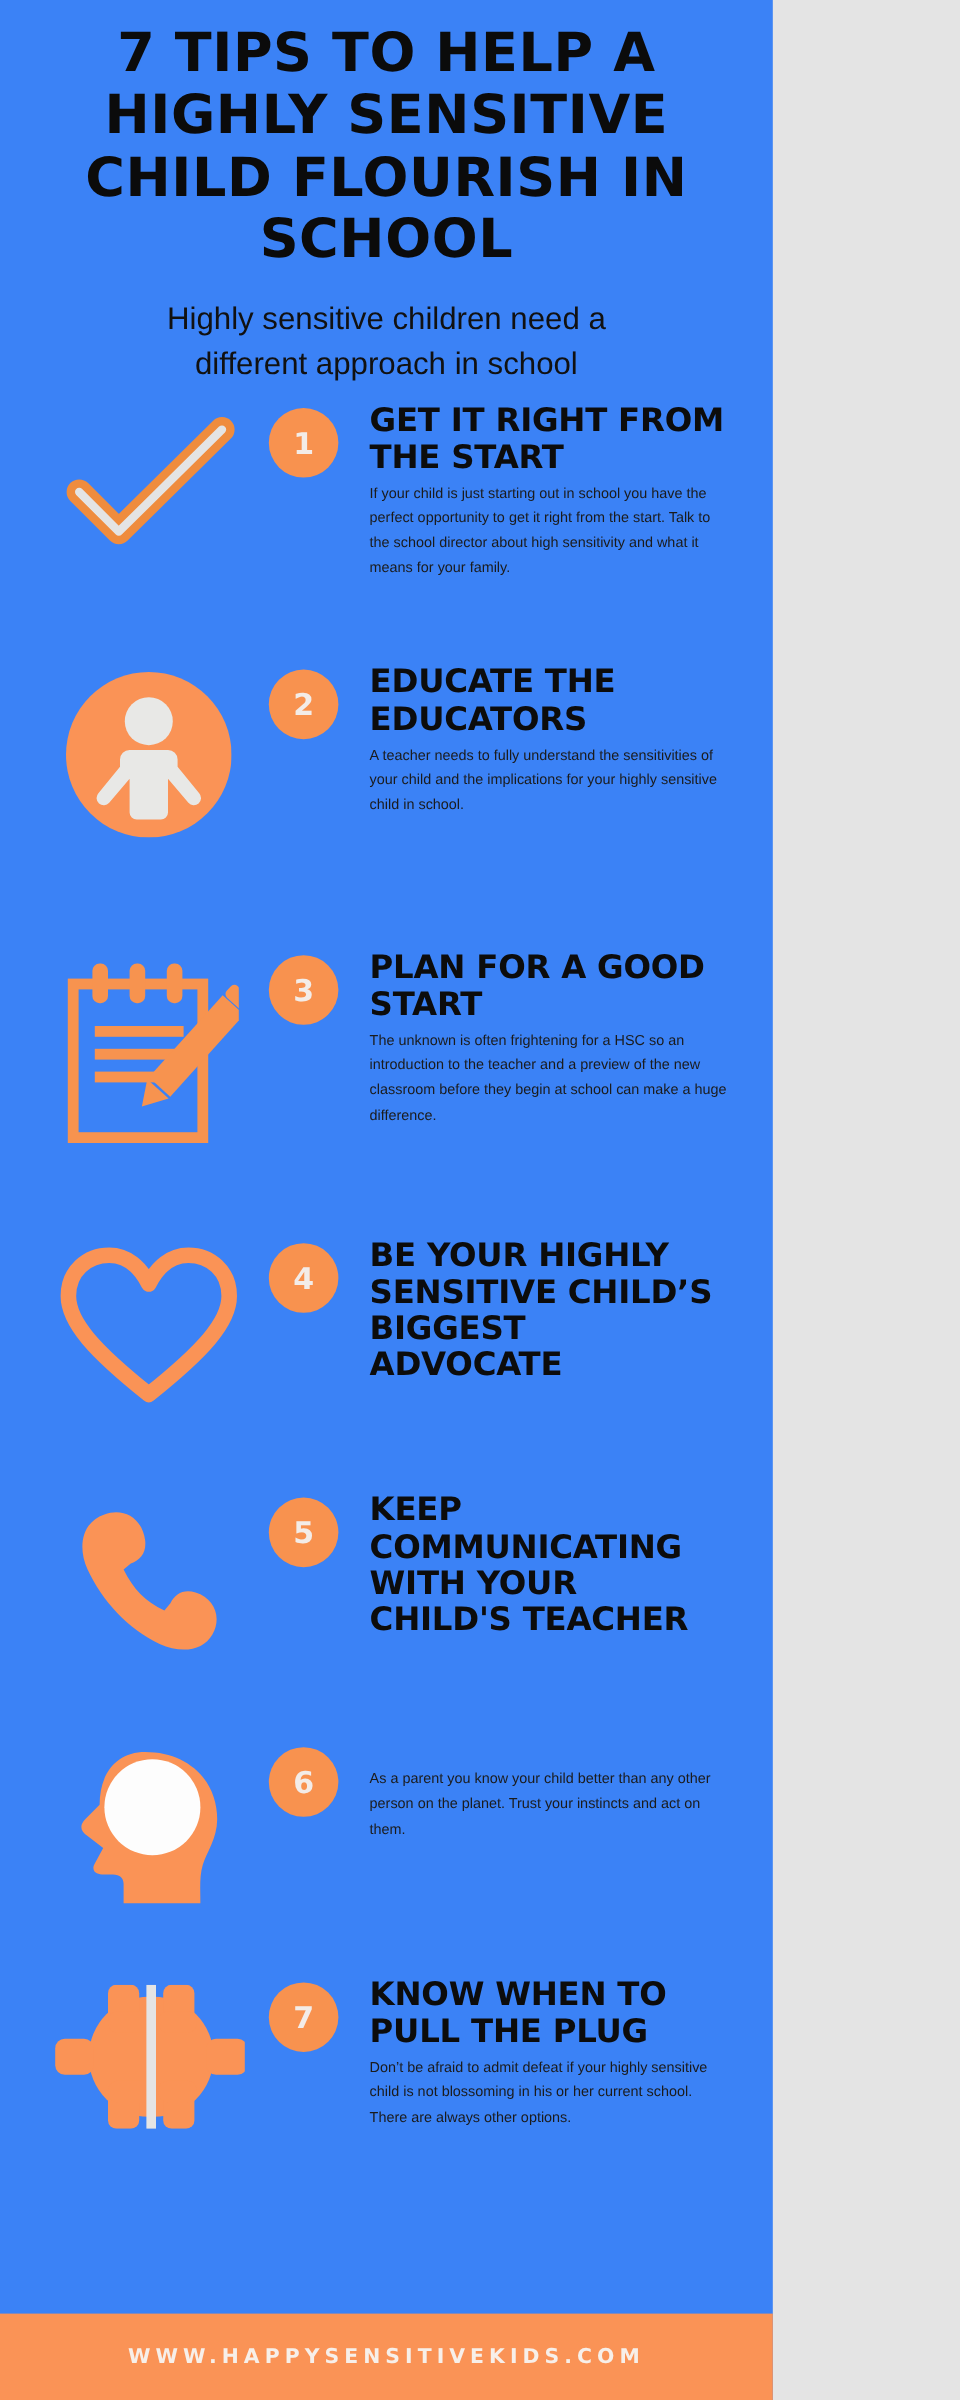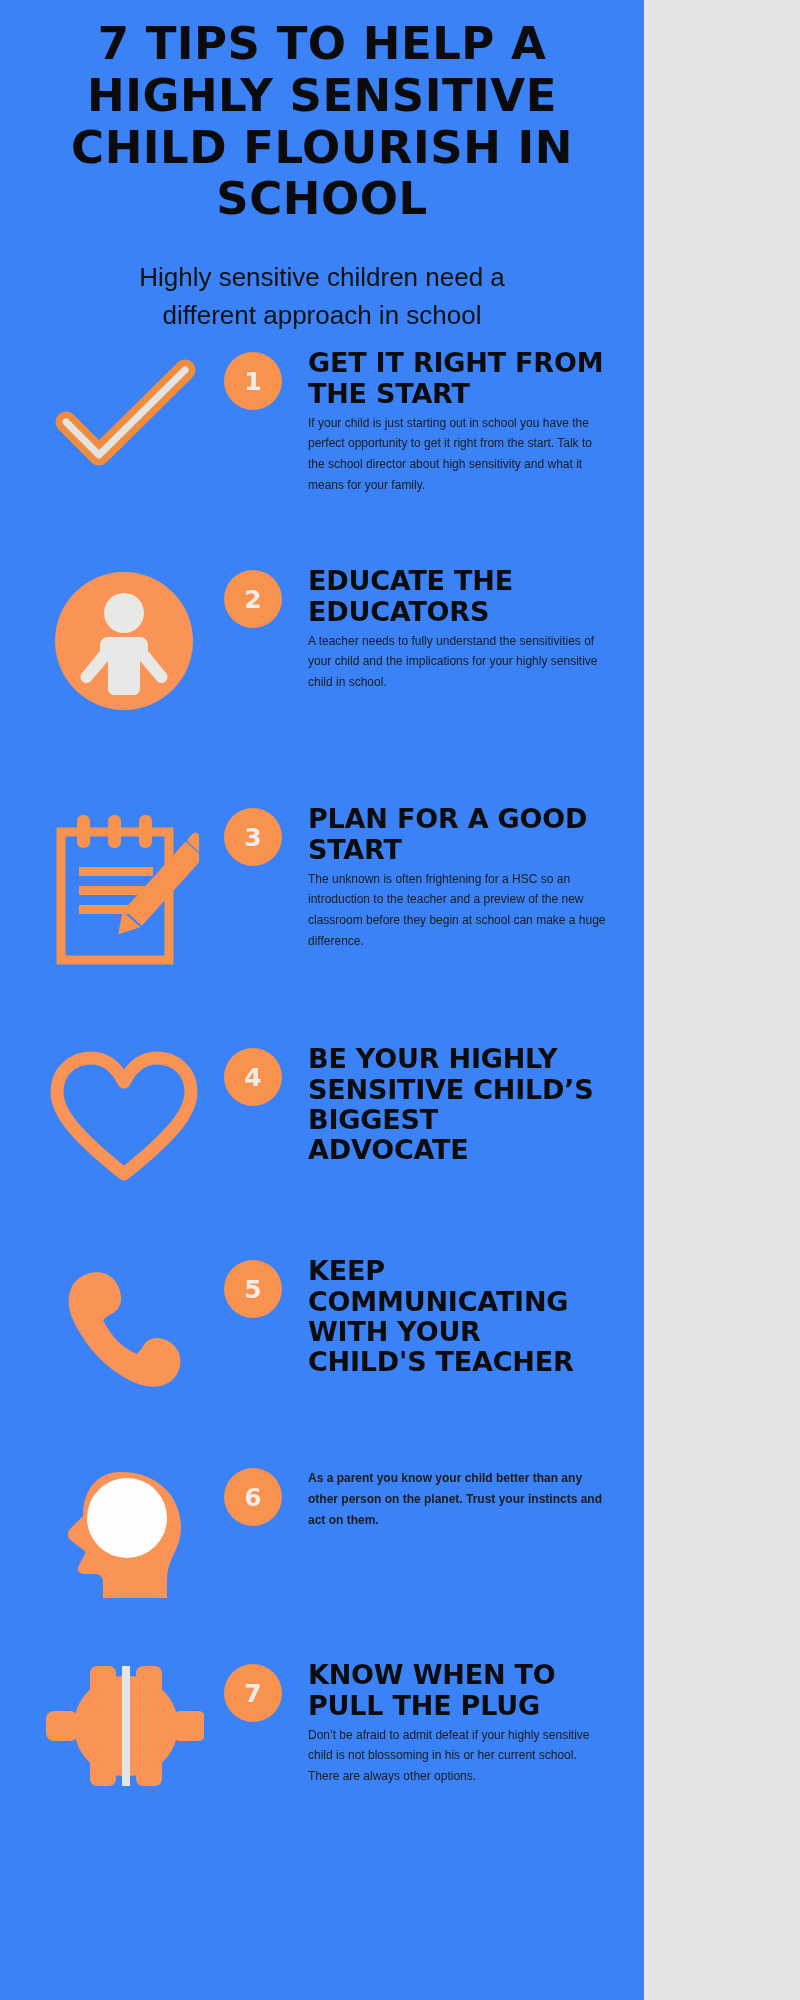--- a/index.html
+++ b/index.html
@@ -39,7 +39,7 @@
   }
 
   .subtitle {
-    margin-top: 34px;
+    margin-top: 22px;
     font-family: "Liberation Sans", sans-serif;
     font-size: 26px;
     line-height: 1.45;

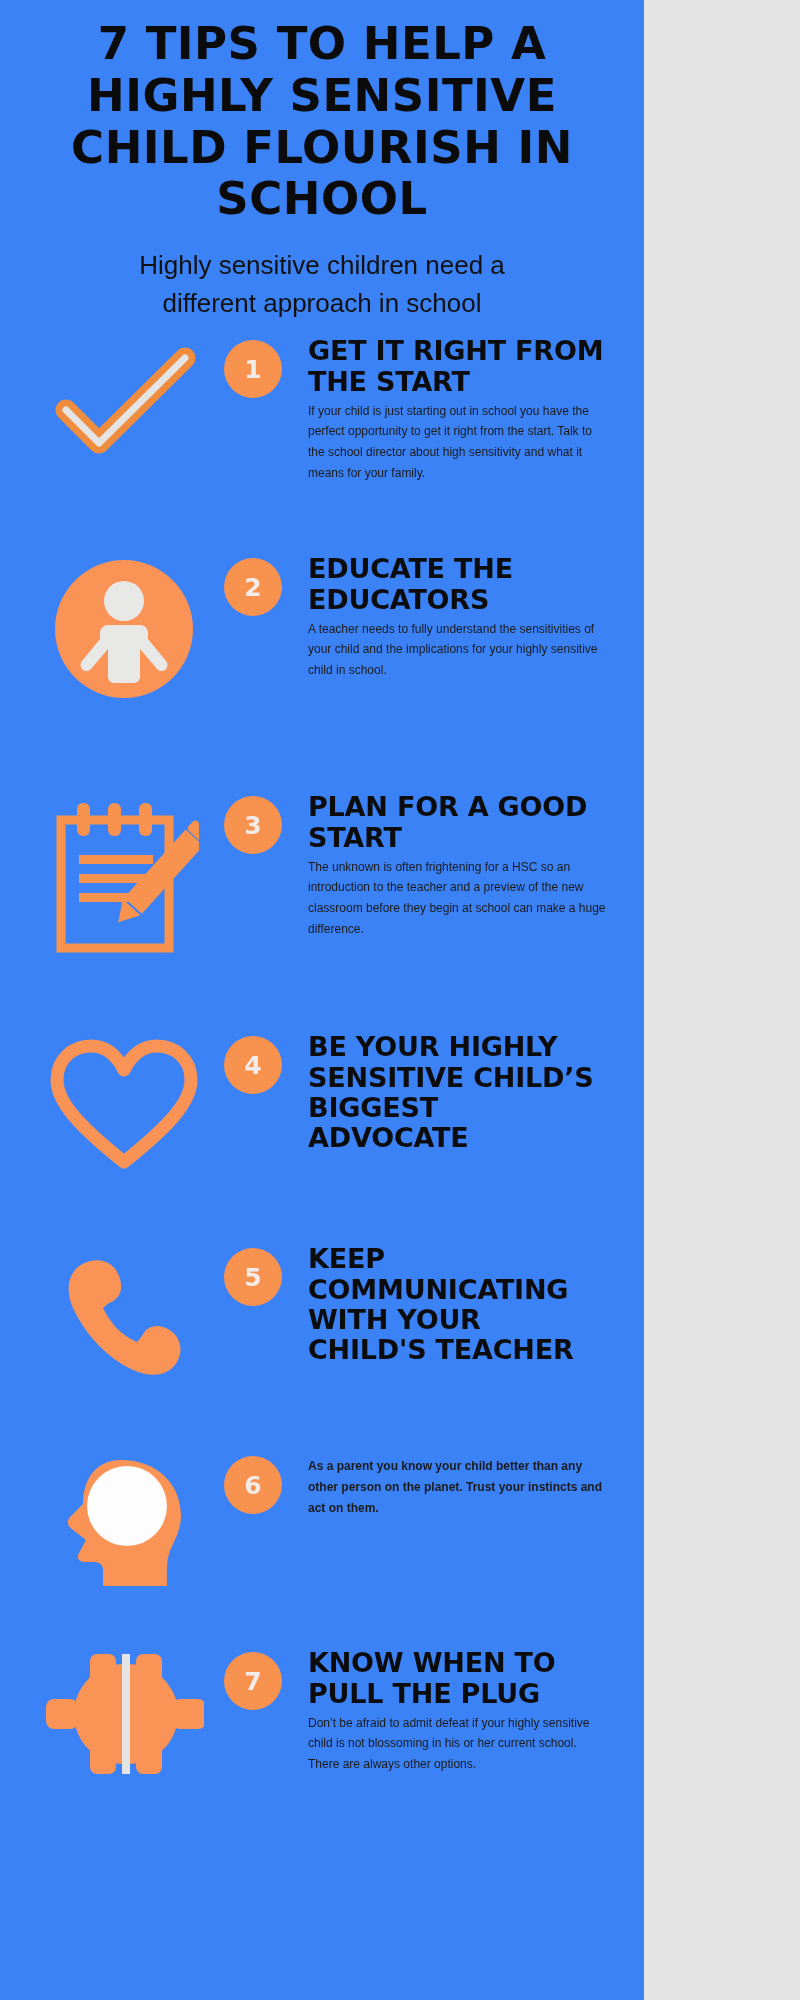--- a/index.html
+++ b/index.html
@@ -110,7 +110,7 @@
     line-height: 1.72;
     color: #1b1b1b;
   }
-  .tip-text.spaced { margin-top: 4px; font-weight: bold; }
+  .tip-text.spaced { margin-top: 20px; }
   .tip-text:empty { display: none; }
 
   

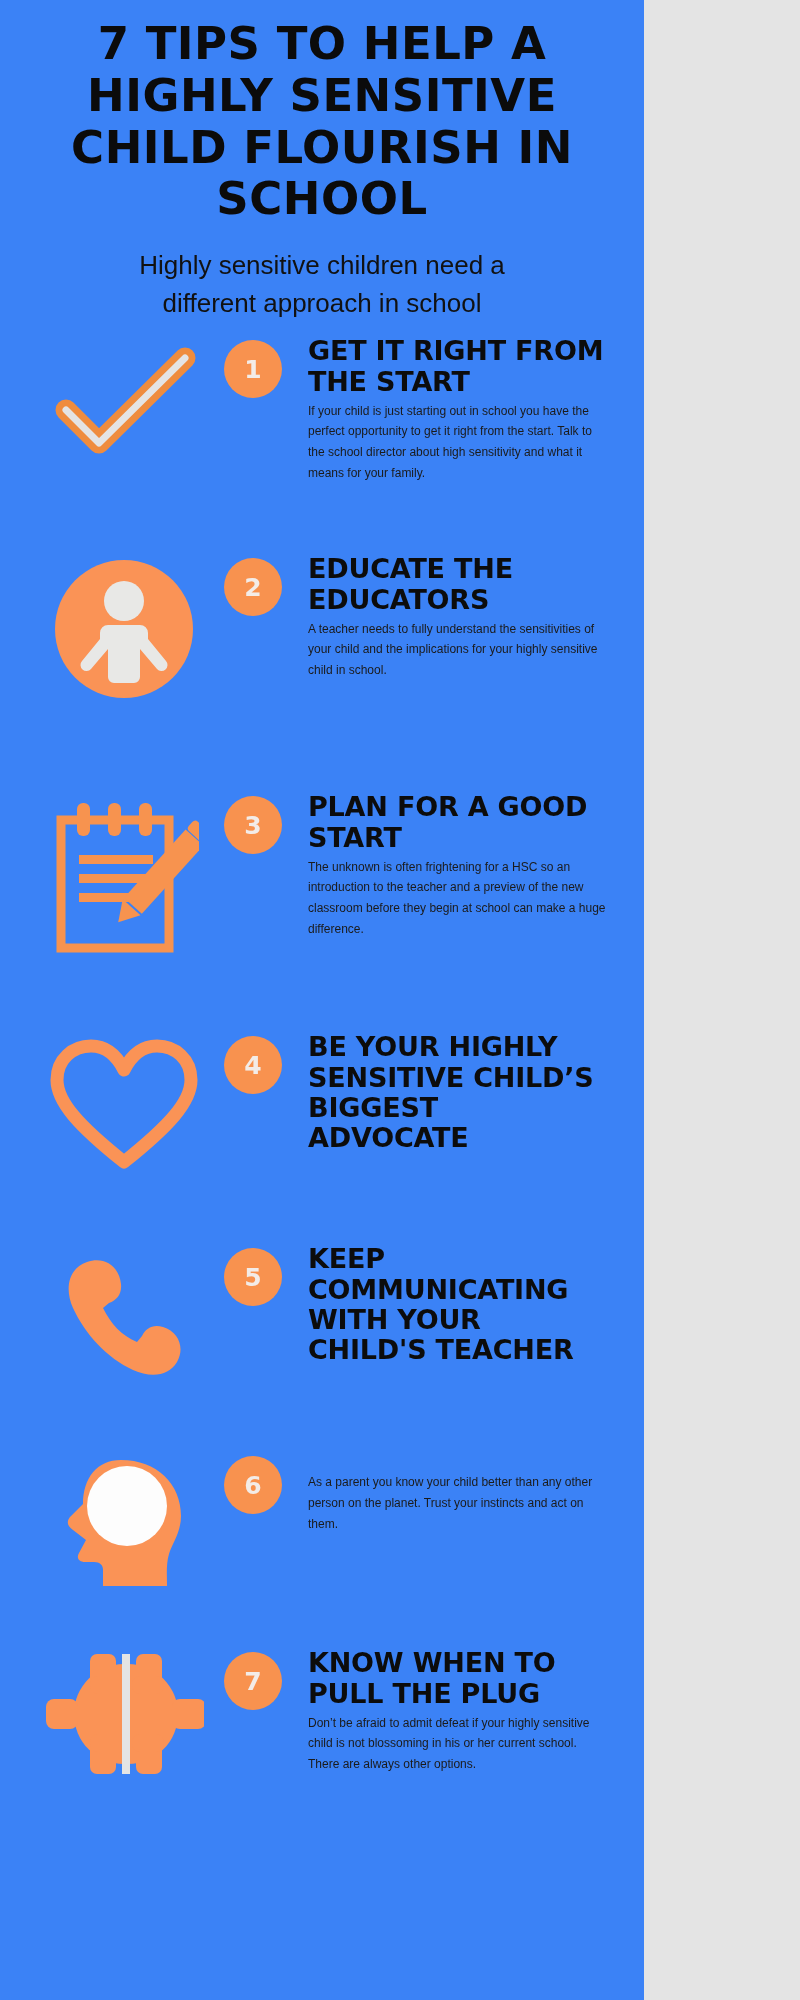--- a/index.html
+++ b/index.html
@@ -274,6 +274,9 @@
 
   </div>
 
+  <div class="footer">
+    <div class="footer-text">WWW.HAPPYSENSITIVEKIDS.COM</div>
+  </div>
 
 </div>
 

